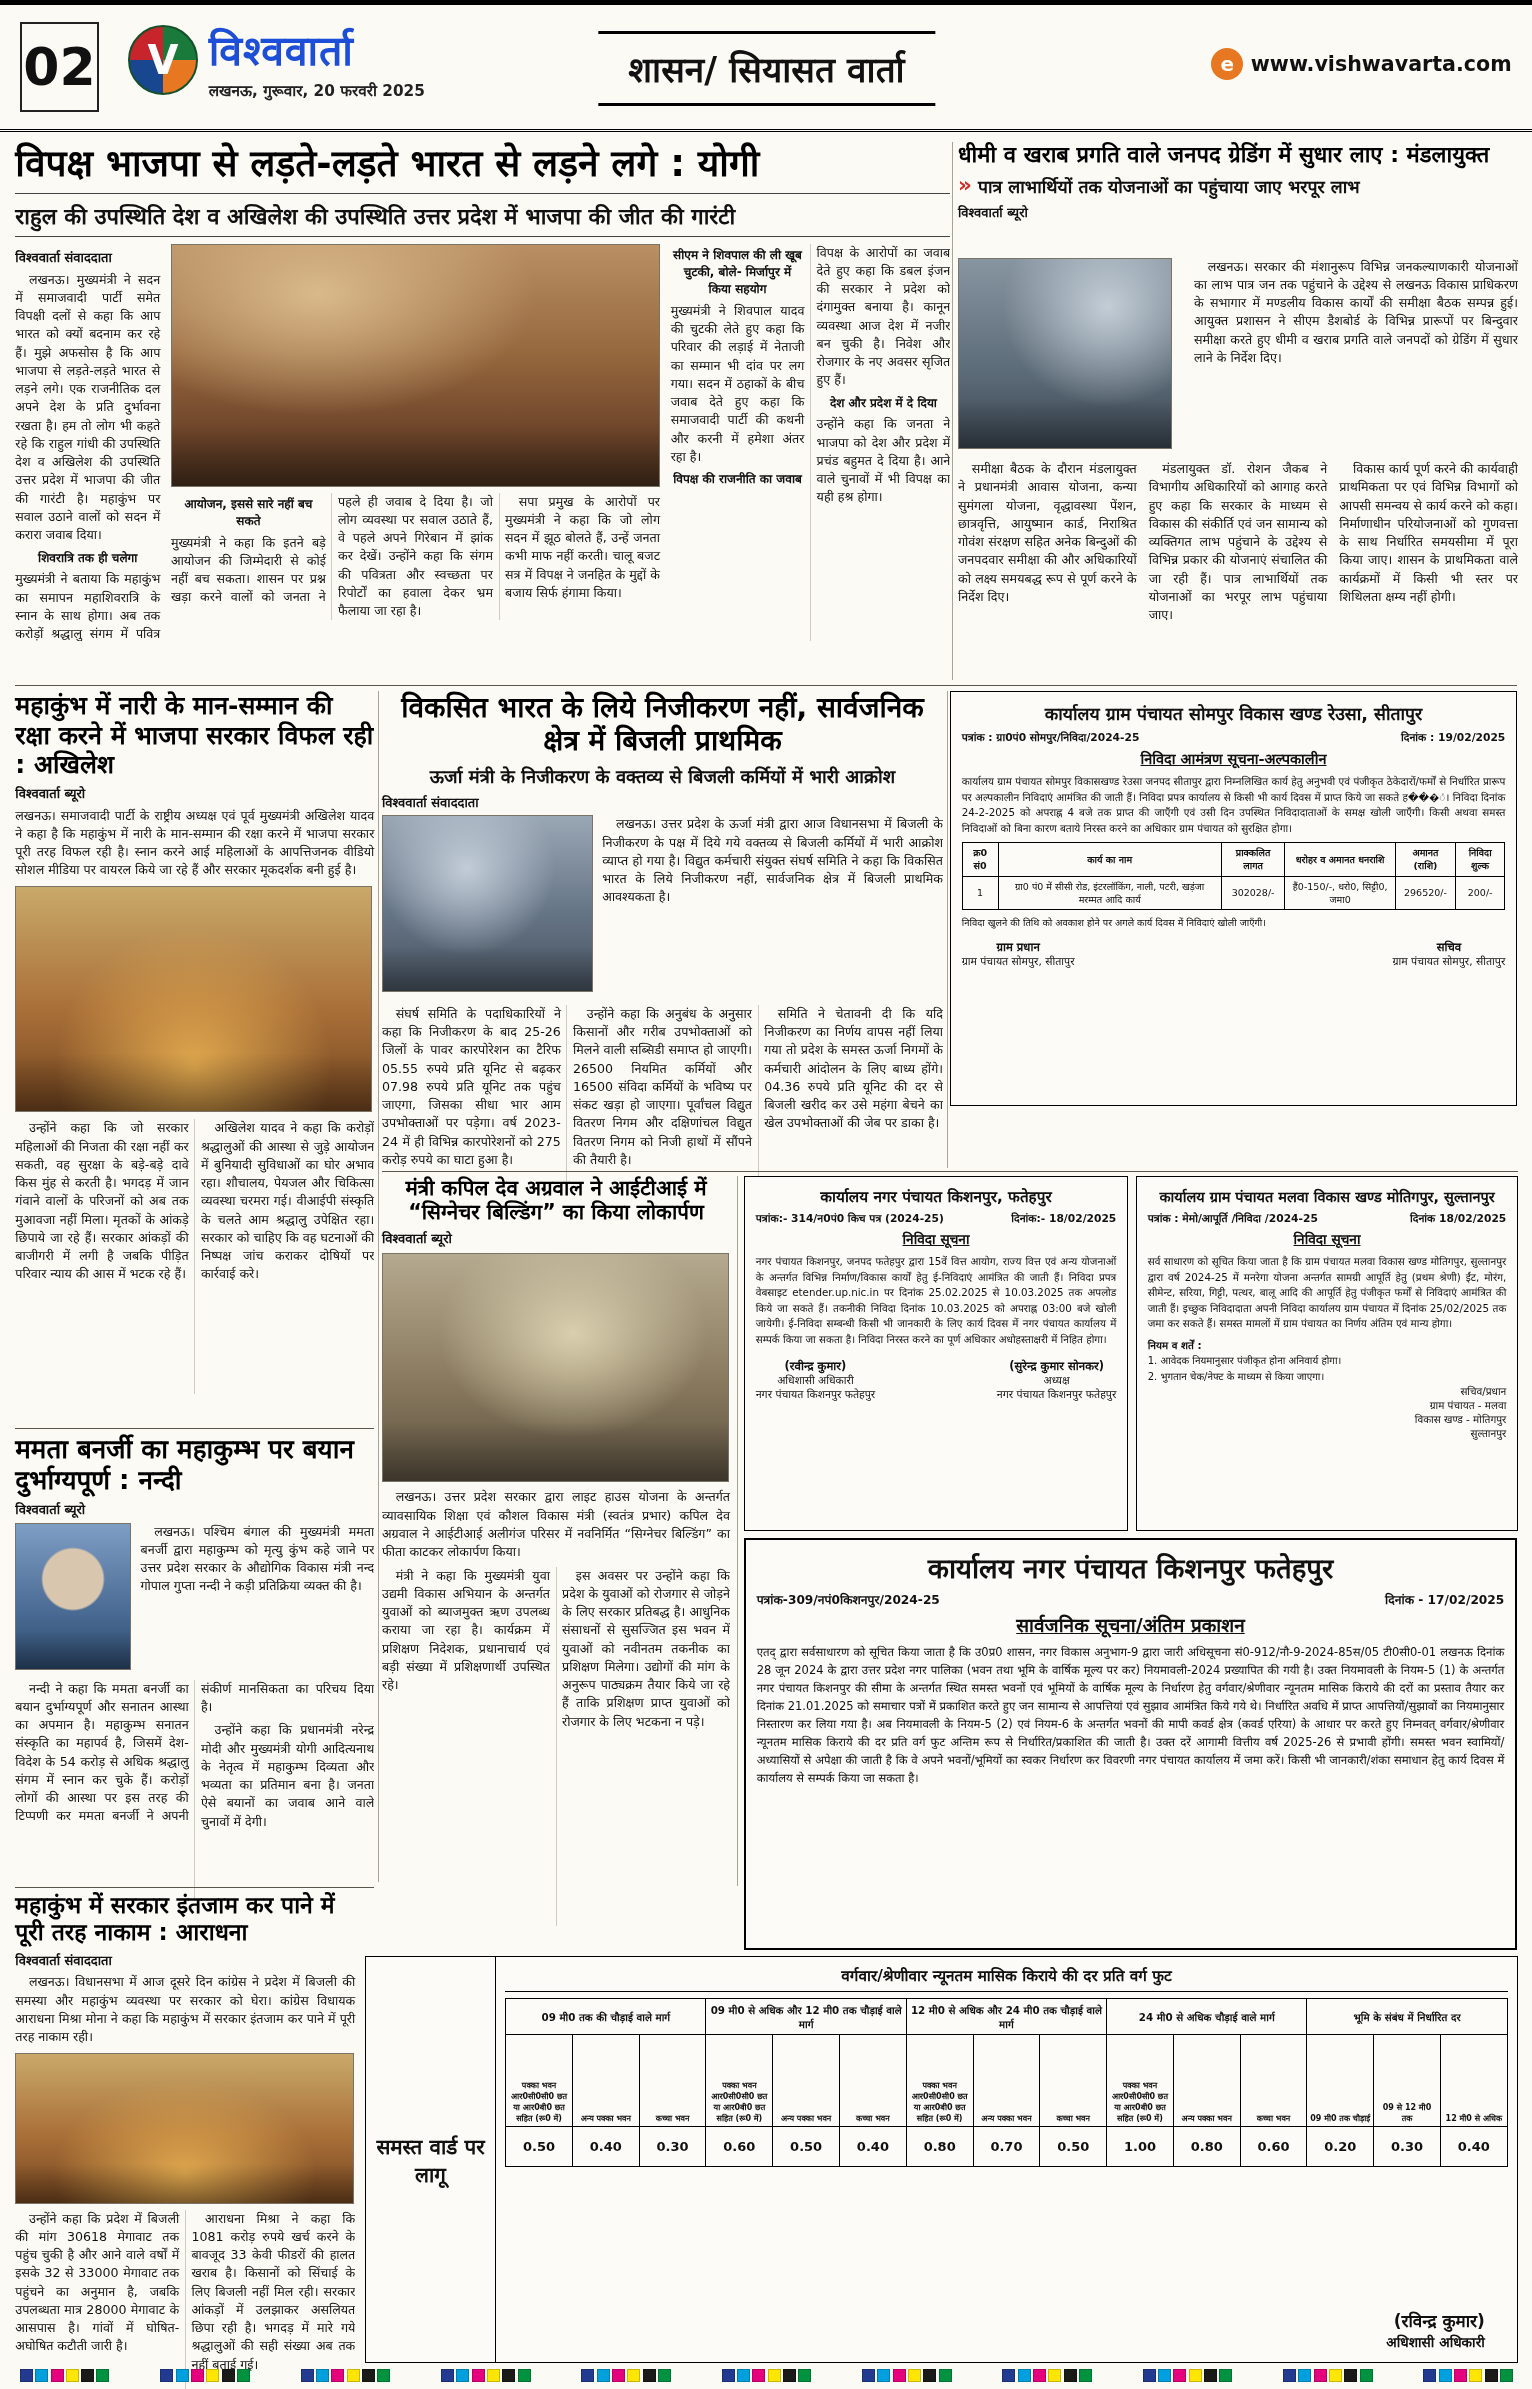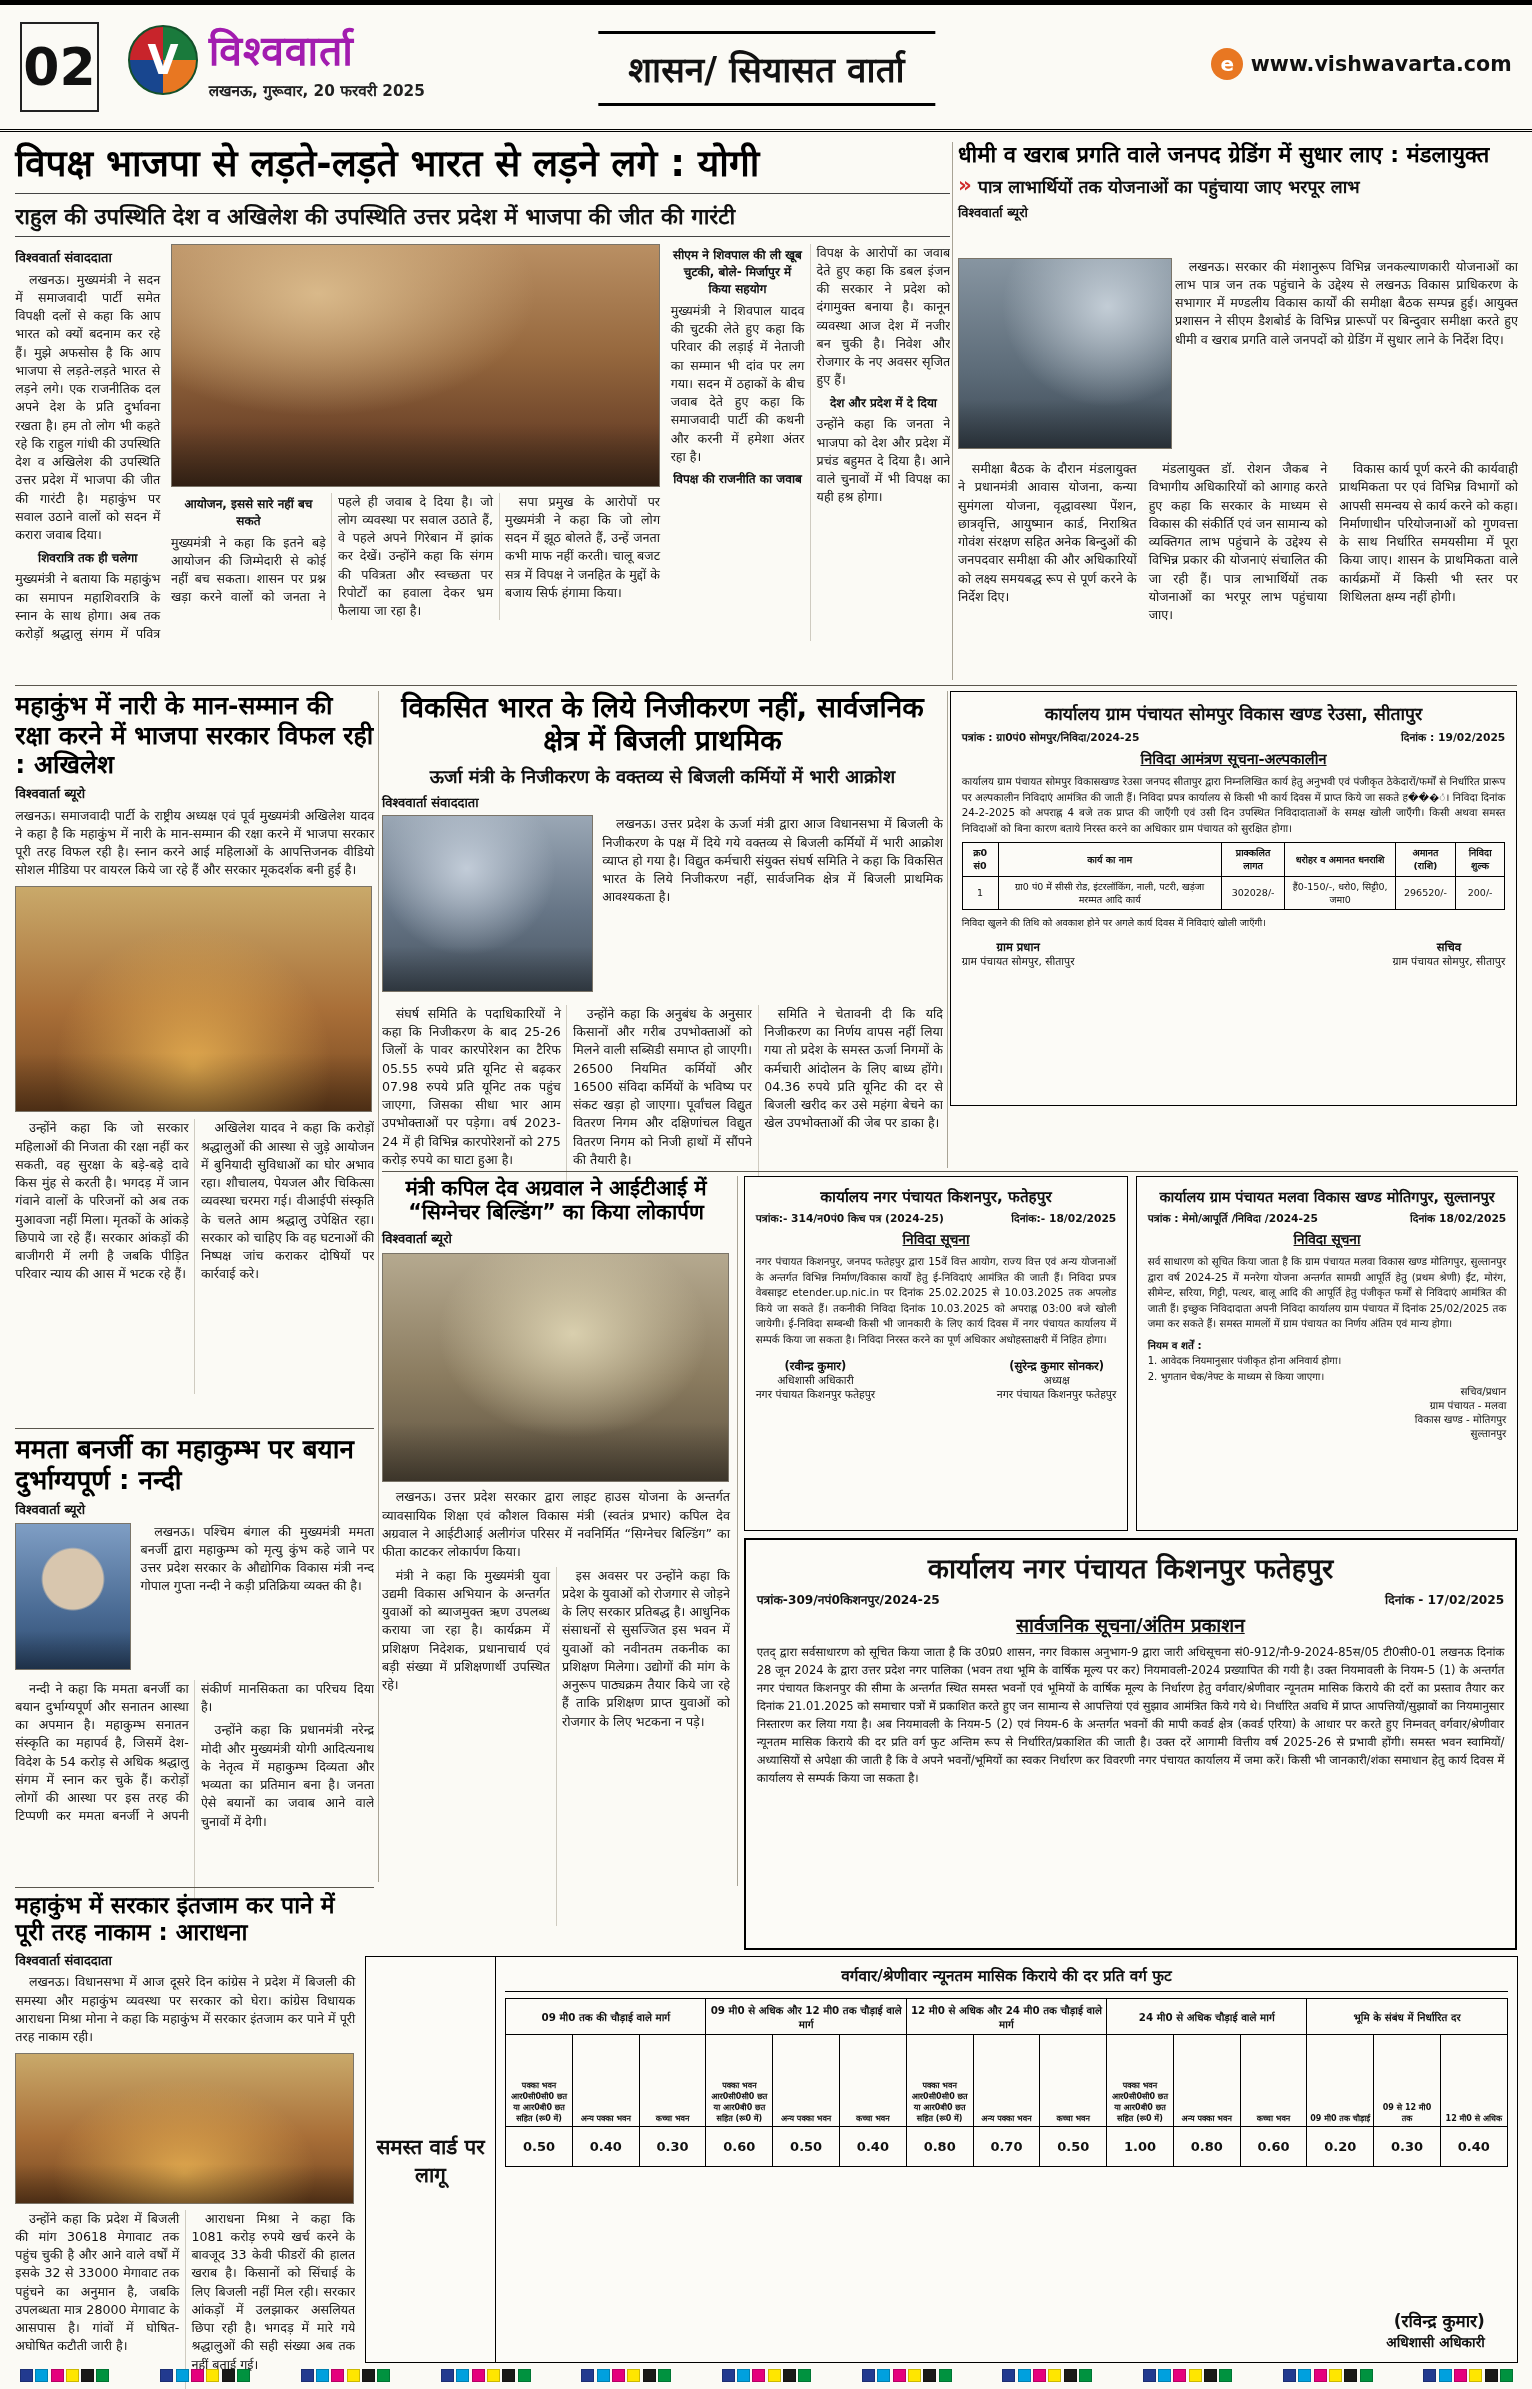--- a/index.html
+++ b/index.html
@@ -14,7 +14,7 @@
   .pageno-box { position:absolute; left:20px; top:17px; width:79px; height:90px; border:2.3px solid #222; display:flex; align-items:center; justify-content:center; font-size:52px; font-weight:800; }
   .masthead { position:absolute; left:128px; top:15.3px; display:flex; gap:10.7px; align-items:center; }
   .mast-logo { width:70px; height:70px; border-radius:50%; background:conic-gradient(#1a7a3c 0 25%, #e87722 25% 50%, #18468f 50% 75%, #c8242b 75% 100%); display:flex; align-items:center; justify-content:center; color:#fff; font-size:40px; font-weight:800; border:2.3px solid #14502a; }
-  .mast-name { font-size:41px; font-weight:800; color:#a21caf; letter-spacing:0.8px; }
+  .mast-name { font-size:41px; font-weight:800; color:#1d4ed8; letter-spacing:0.8px; }
   .mast-date { font-size:15.3px; font-weight:700; color:#222; margin-top:3.1px; }
   .section-box { position:absolute; left:50%; top:26px; transform:translateX(-50%); border-top:3.1px solid #000; border-bottom:3.1px solid #000; padding:10.7px 30.5px; font-size:35px; font-weight:800; white-space:nowrap; }
   .website { position:absolute; right:21.4px; top:43px; display:flex; align-items:center; gap:7.6px; font-size:20.6px; font-weight:800; }

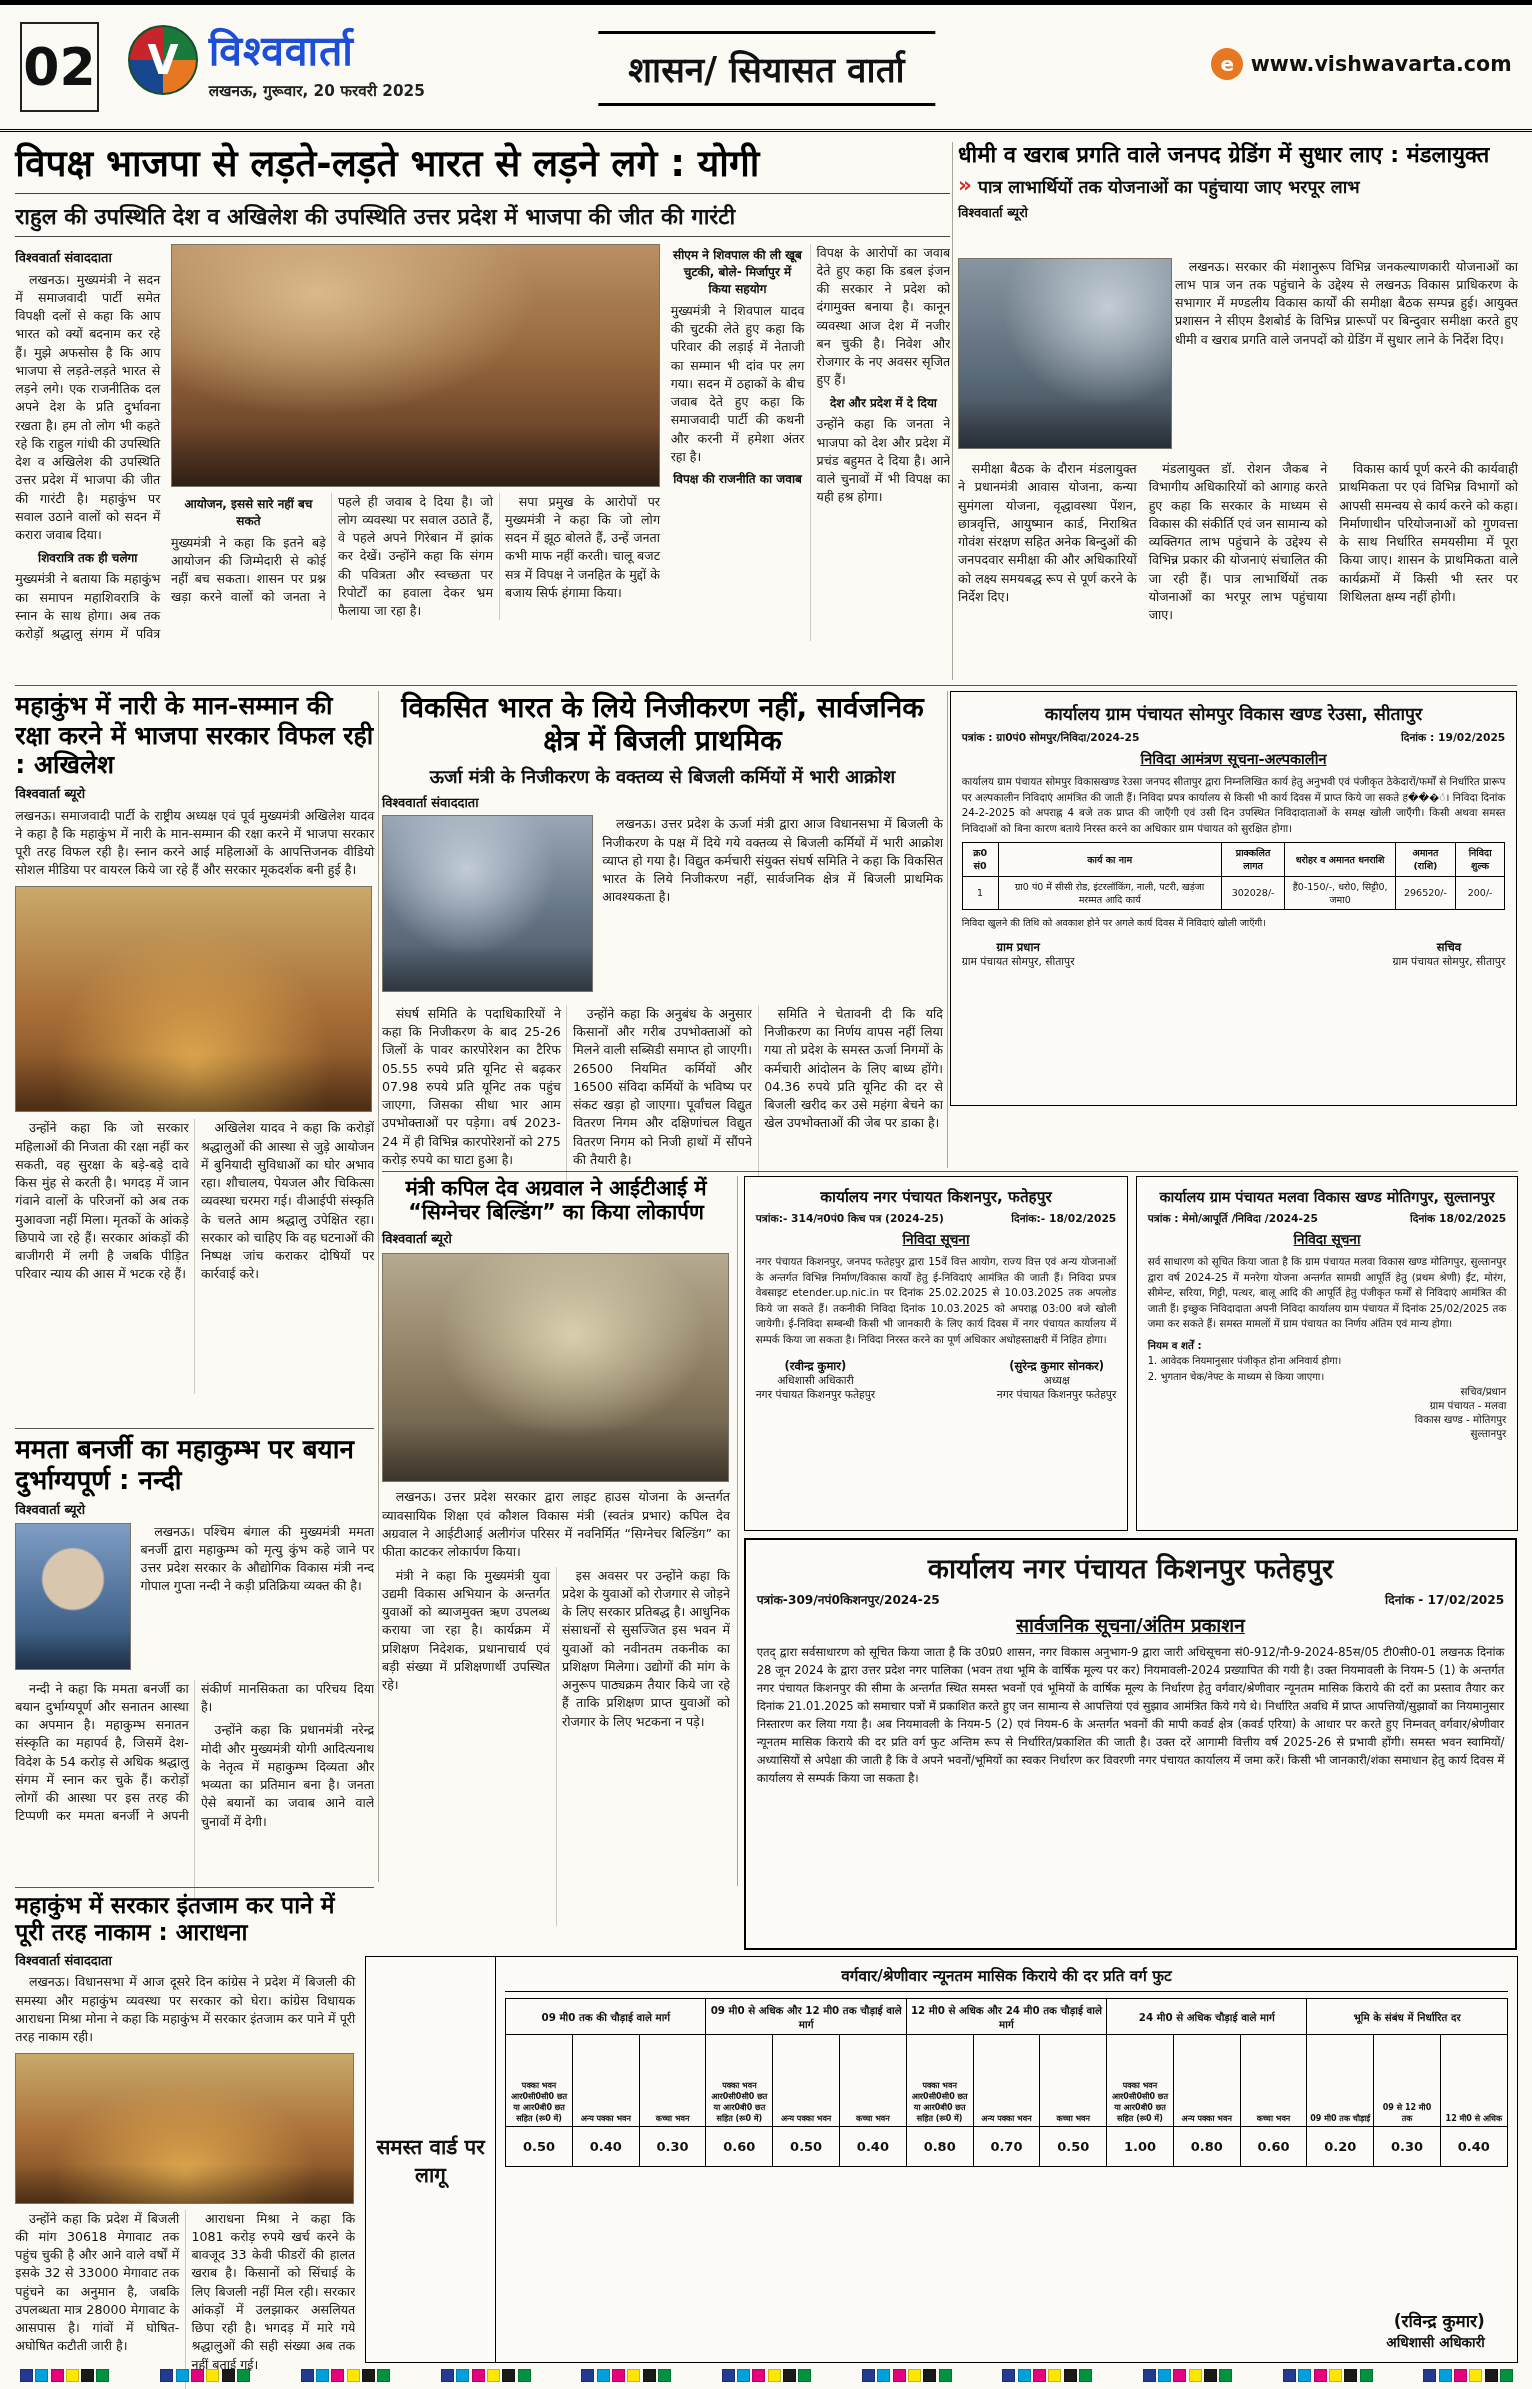--- a/index.html
+++ b/index.html
@@ -27,7 +27,7 @@
   .p-head { display:block; text-align:center; font-weight:700; text-indent:0; margin:3.1px 0 3.1px; font-size:12px; }
   .p-head:empty { display:none; }
   .cols { column-gap:12.2px; column-rule:0.8px solid #cfcbc0; }
-  .lead-row { display:flex; gap:3px;margin-top:37px; }
+  .lead-row { display:flex; gap:22px;margin-top:37px; }
   .lead { flex:1; }
   .photo { border:0.8px solid #7a7468; position:relative; }
   .photo::after { content:""; position:absolute; left:0; right:0; bottom:0; height:26%; background:linear-gradient(180deg, rgba(0,0,0,0), rgba(0,0,0,.35)); }

